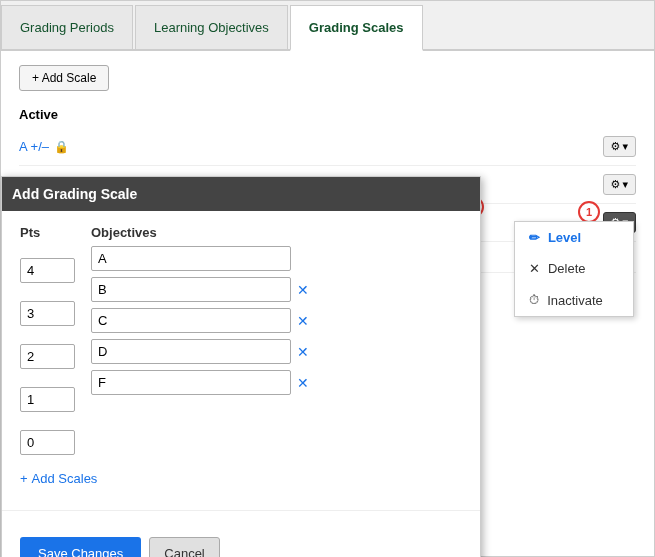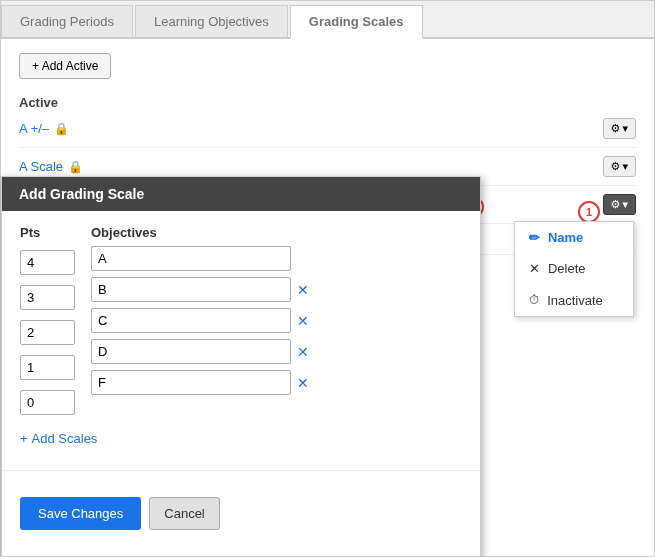--- a/index.html
+++ b/index.html
@@ -27,12 +27,12 @@
       background: #f0f0f0;
     }
     .tab {
-      padding: 8px 18px;
+      padding: 14px 18px;
       cursor: pointer;
       border: 1px solid #ccc;
       border-bottom: none;
       background: #e8e8e8;
-      color: #737373;
+      color: #14532d;
       font-size: 13px;
       margin-right: 2px;
       margin-top: 4px;

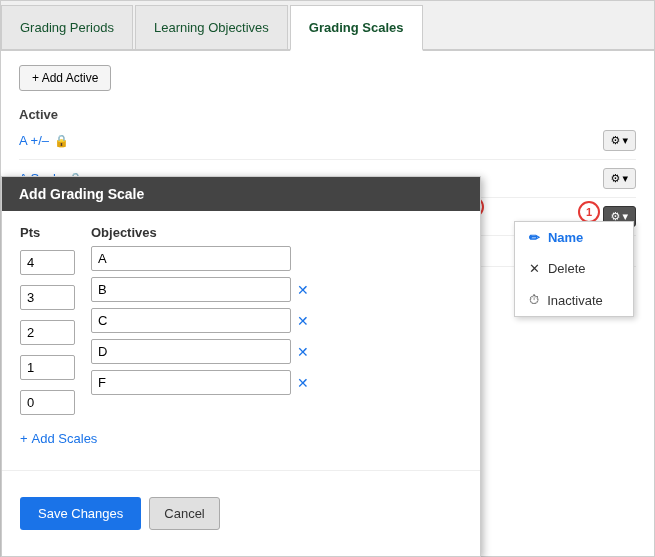--- a/index.html
+++ b/index.html
@@ -292,7 +292,7 @@
   </div>
 
   <div class="content">
-    <button class="add-scale-btn">+ Add Active</button>
+    <button class="add-scale-btn">+ Add Scale</button>
 
     <div class="section-title">Active</div>
 

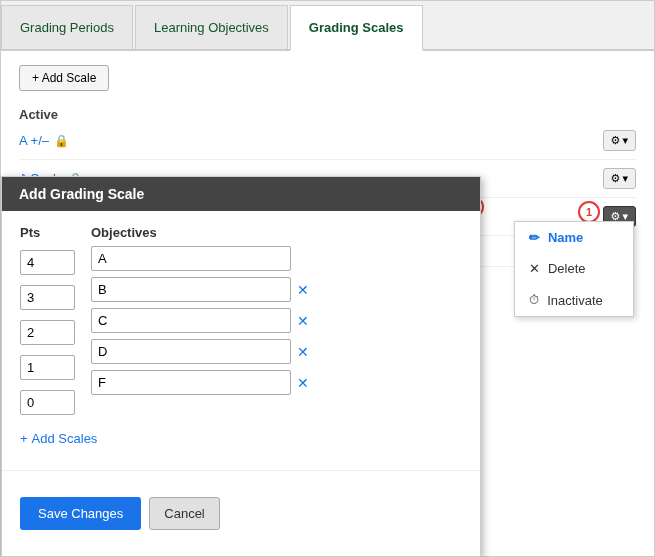--- a/index.html
+++ b/index.html
@@ -62,8 +62,8 @@
     .section-title {
       font-size: 13px;
       font-weight: bold;
-      color: #404040;
-      margin-bottom: 0;
+      color: #000000;
+      margin-bottom: 6px;
     }
 
     .scale-row {

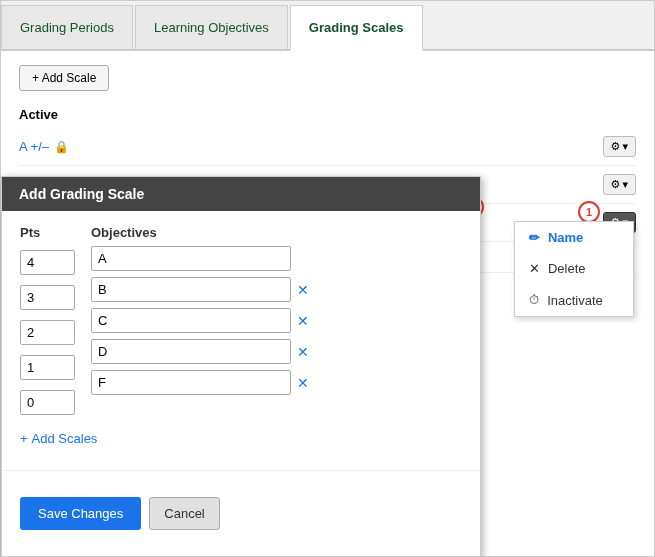--- a/index.html
+++ b/index.html
@@ -130,7 +130,7 @@
     .modal-header {
       background: #444;
       color: #fff;
-      padding: 9px 17px;
+      padding: 9px 10px;
       font-size: 14px;
       font-weight: bold;
       display: flex;

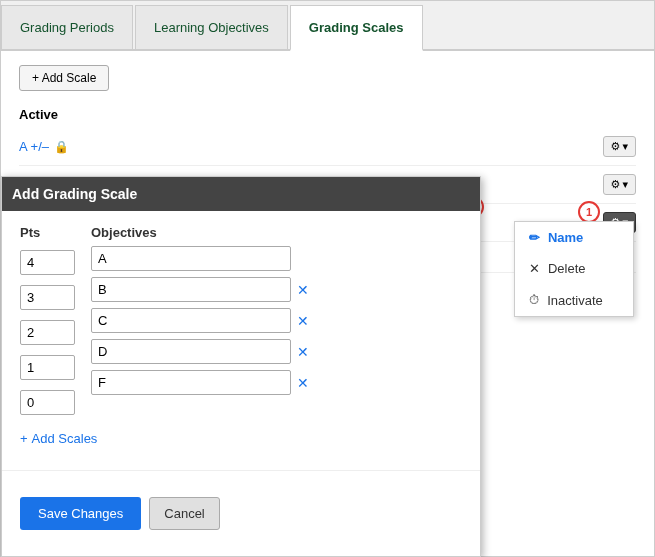--- a/index.html
+++ b/index.html
@@ -170,7 +170,7 @@
     .pts-col {
       display: flex;
       flex-direction: column;
-      gap: 4px;
+      gap: 12px;
     }
     .pts-col-header, .desc-col-header {
       font-size: 13px;

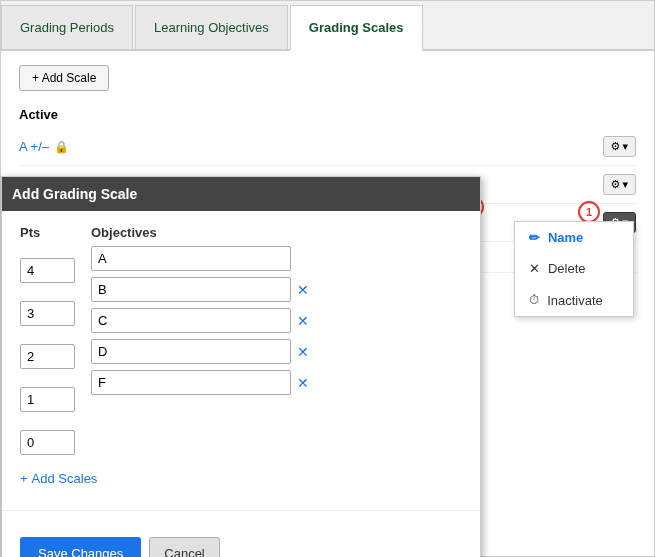--- a/index.html
+++ b/index.html
@@ -391,7 +391,7 @@
   <div class="context-menu">
     <div class="context-menu-item edit-item">
       <span>✏</span>
-      <span>Name</span>
+      <span>Level</span>
     </div>
     <div class="context-menu-item">
       <span>✕</span>

